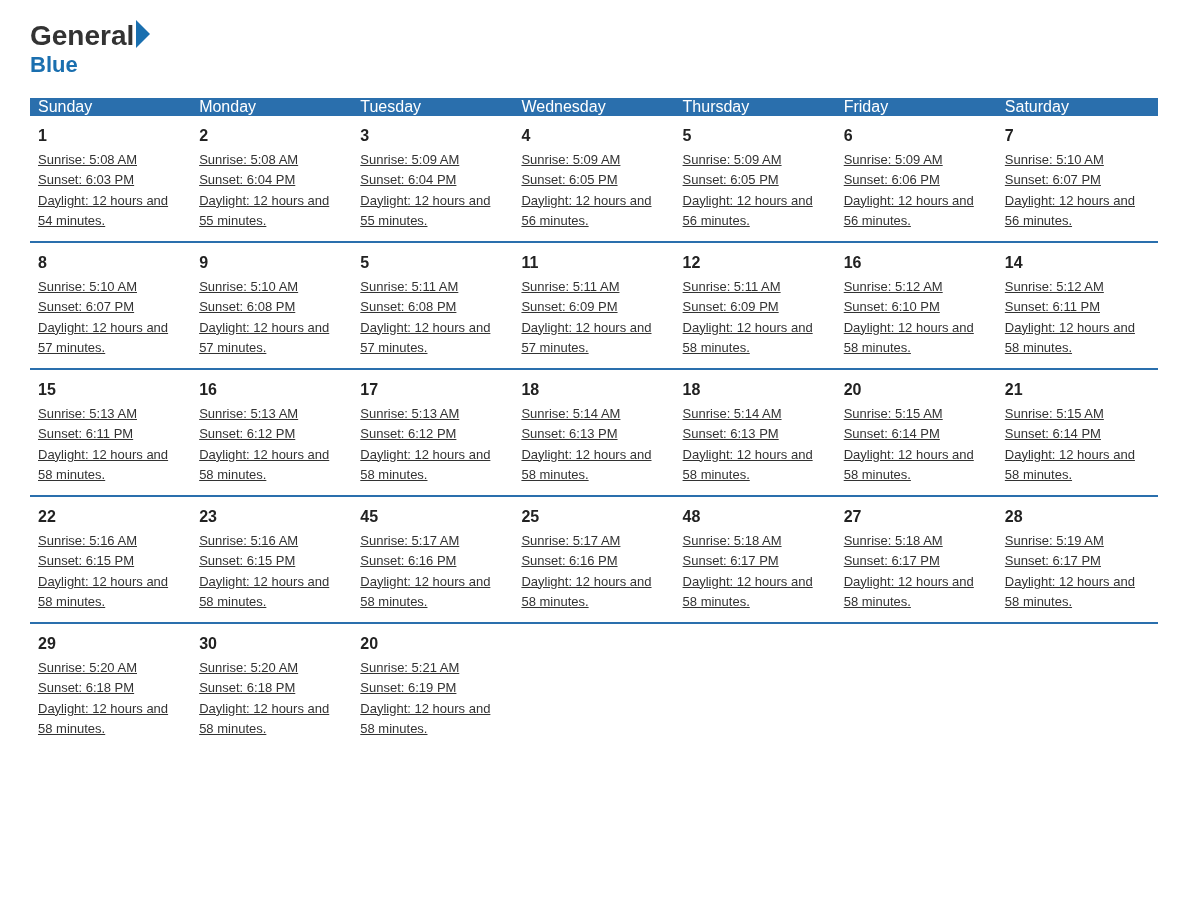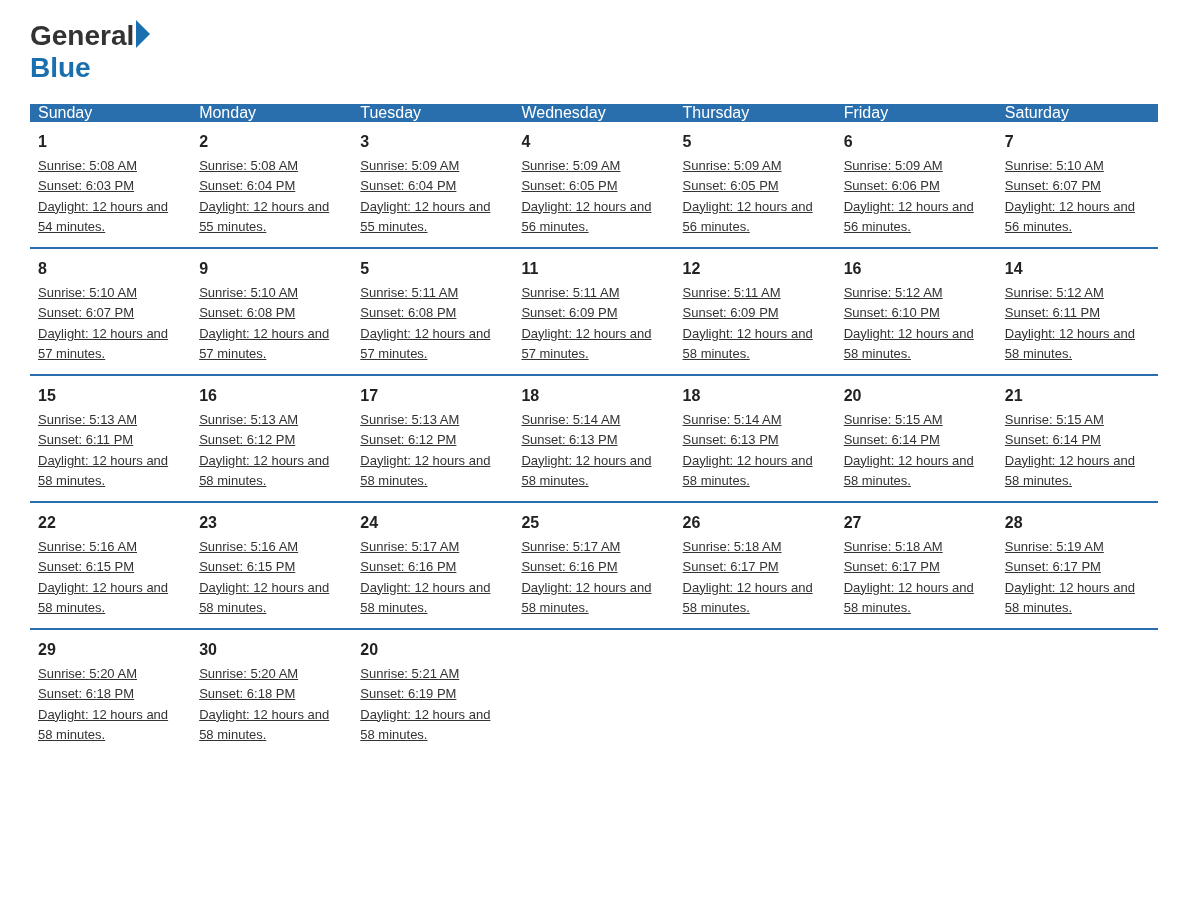--- a/index.html
+++ b/index.html
@@ -41,7 +41,7 @@
       margin-top: -4px;
     }
     .logo-blue {
-      font-size: 28px;
+      font-size: 22px;
       font-weight: bold;
       color: #1a6faf;
       font-family: Arial, sans-serif;

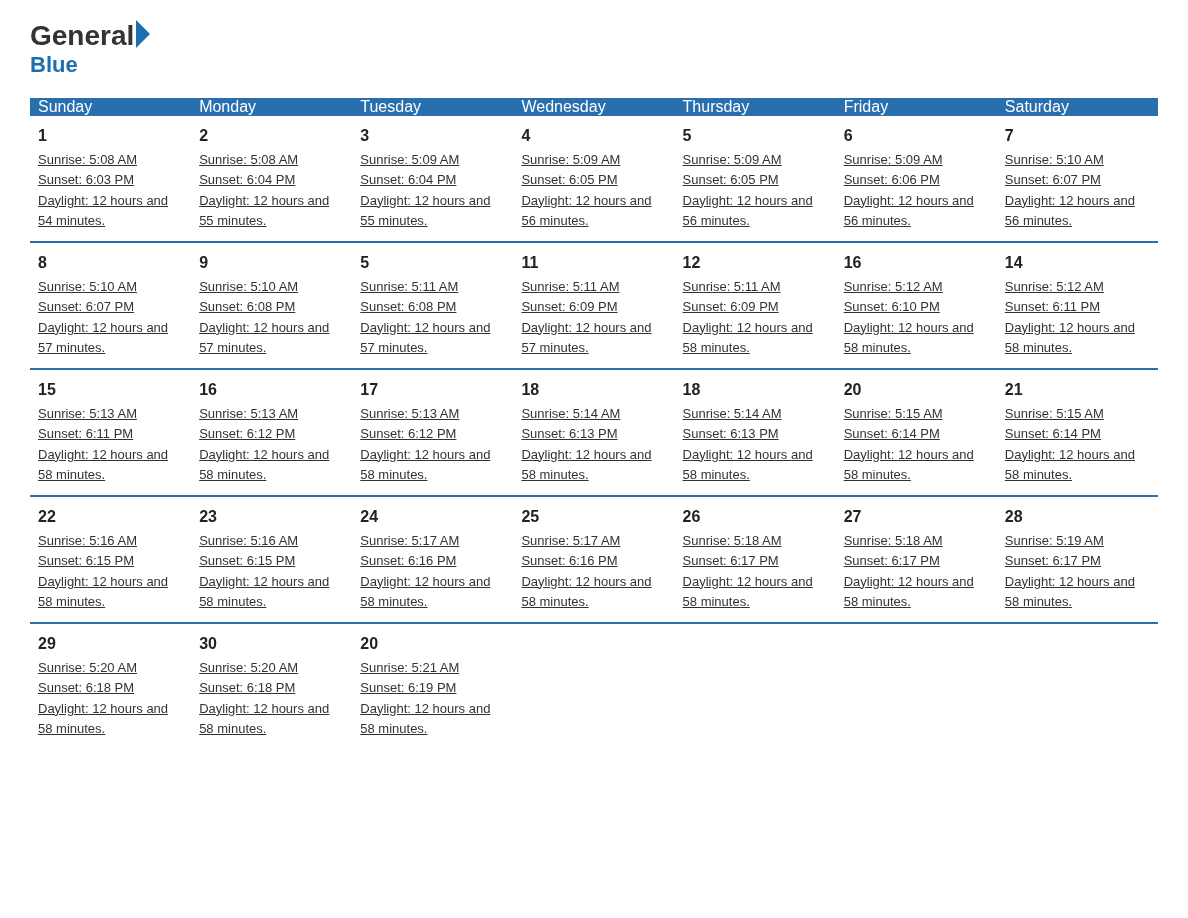--- a/index.html
+++ b/index.html
@@ -162,7 +162,7 @@
       <tr>
         <td><span class="day-num">22</span><span class="day-info">Sunrise: 5:16 AM<br>Sunset: 6:15 PM<br>Daylight: 12 hours and 58 minutes.</span></td>
         <td><span class="day-num">23</span><span class="day-info">Sunrise: 5:16 AM<br>Sunset: 6:15 PM<br>Daylight: 12 hours and 58 minutes.</span></td>
-        <td><span class="day-num">24</span><span class="day-info">Sunrise: 5:17 AM<br>Sunset: 6:16 PM<br>Daylight: 12 hours and 58 minutes.</span></td>
+        <td><span class="day-num">45</span><span class="day-info">Sunrise: 5:17 AM<br>Sunset: 6:16 PM<br>Daylight: 12 hours and 58 minutes.</span></td>
         <td><span class="day-num">25</span><span class="day-info">Sunrise: 5:17 AM<br>Sunset: 6:16 PM<br>Daylight: 12 hours and 58 minutes.</span></td>
         <td><span class="day-num">26</span><span class="day-info">Sunrise: 5:18 AM<br>Sunset: 6:17 PM<br>Daylight: 12 hours and 58 minutes.</span></td>
         <td><span class="day-num">27</span><span class="day-info">Sunrise: 5:18 AM<br>Sunset: 6:17 PM<br>Daylight: 12 hours and 58 minutes.</span></td>

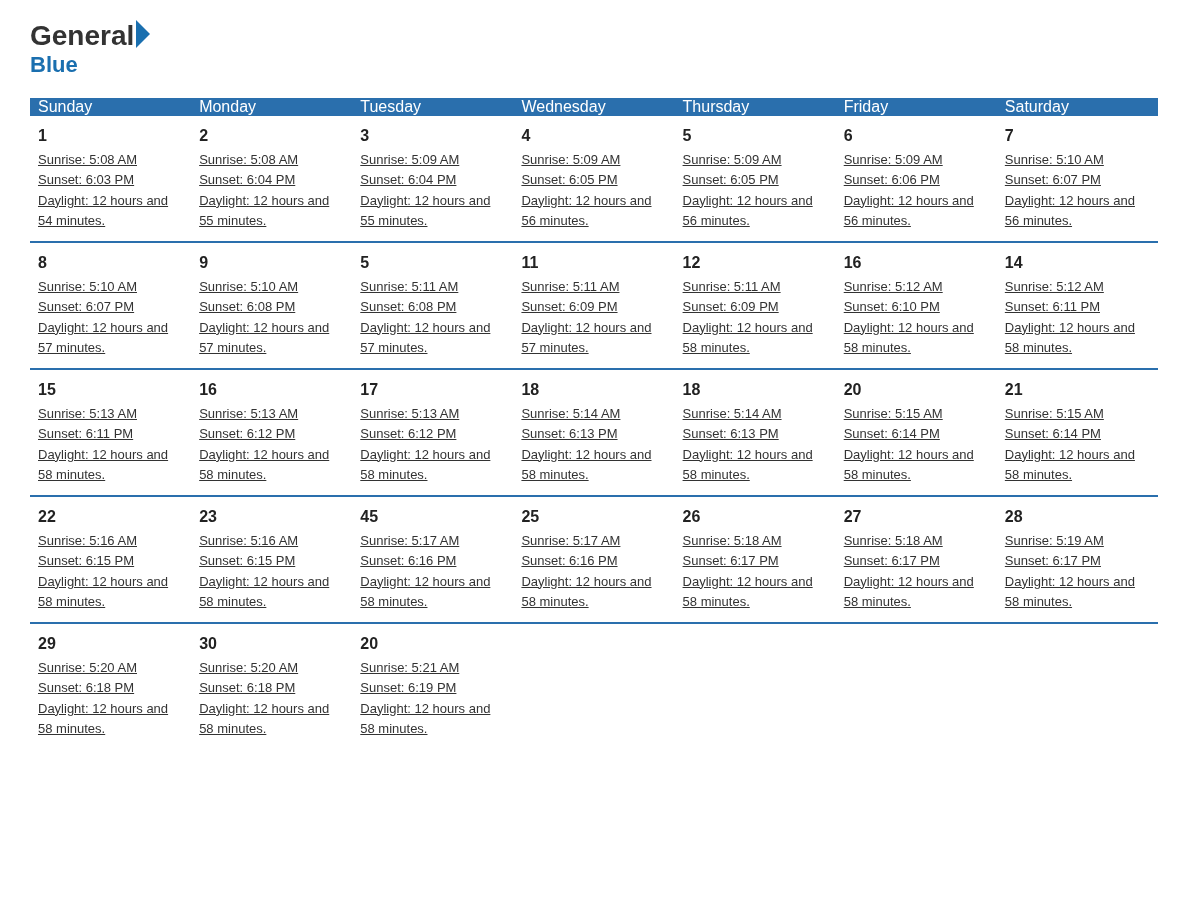--- a/index.html
+++ b/index.html
@@ -164,7 +164,7 @@
         <td><span class="day-num">23</span><span class="day-info">Sunrise: 5:16 AM<br>Sunset: 6:15 PM<br>Daylight: 12 hours and 58 minutes.</span></td>
         <td><span class="day-num">45</span><span class="day-info">Sunrise: 5:17 AM<br>Sunset: 6:16 PM<br>Daylight: 12 hours and 58 minutes.</span></td>
         <td><span class="day-num">25</span><span class="day-info">Sunrise: 5:17 AM<br>Sunset: 6:16 PM<br>Daylight: 12 hours and 58 minutes.</span></td>
-        <td><span class="day-num">26</span><span class="day-info">Sunrise: 5:18 AM<br>Sunset: 6:17 PM<br>Daylight: 12 hours and 58 minutes.</span></td>
+        <td><span class="day-num">48</span><span class="day-info">Sunrise: 5:18 AM<br>Sunset: 6:17 PM<br>Daylight: 12 hours and 58 minutes.</span></td>
         <td><span class="day-num">27</span><span class="day-info">Sunrise: 5:18 AM<br>Sunset: 6:17 PM<br>Daylight: 12 hours and 58 minutes.</span></td>
         <td><span class="day-num">28</span><span class="day-info">Sunrise: 5:19 AM<br>Sunset: 6:17 PM<br>Daylight: 12 hours and 58 minutes.</span></td>
       </tr>

